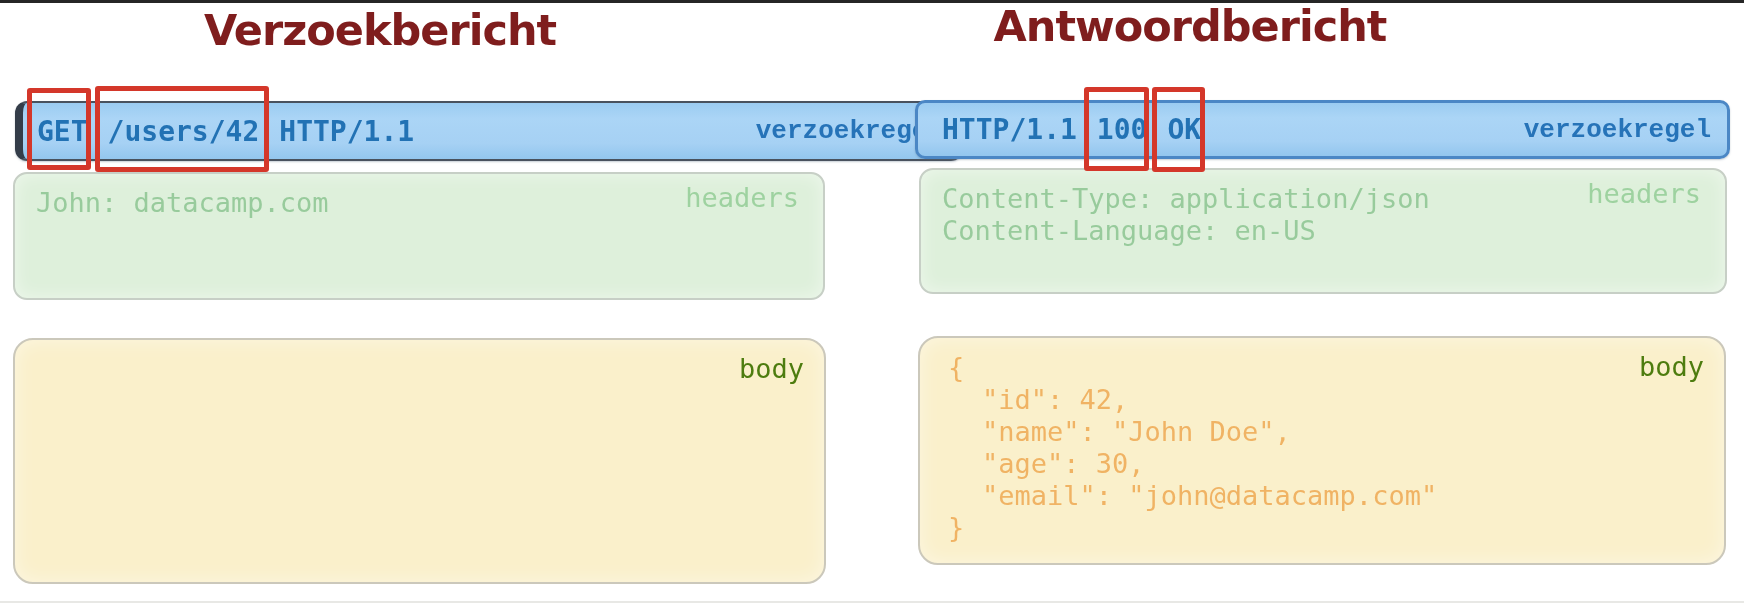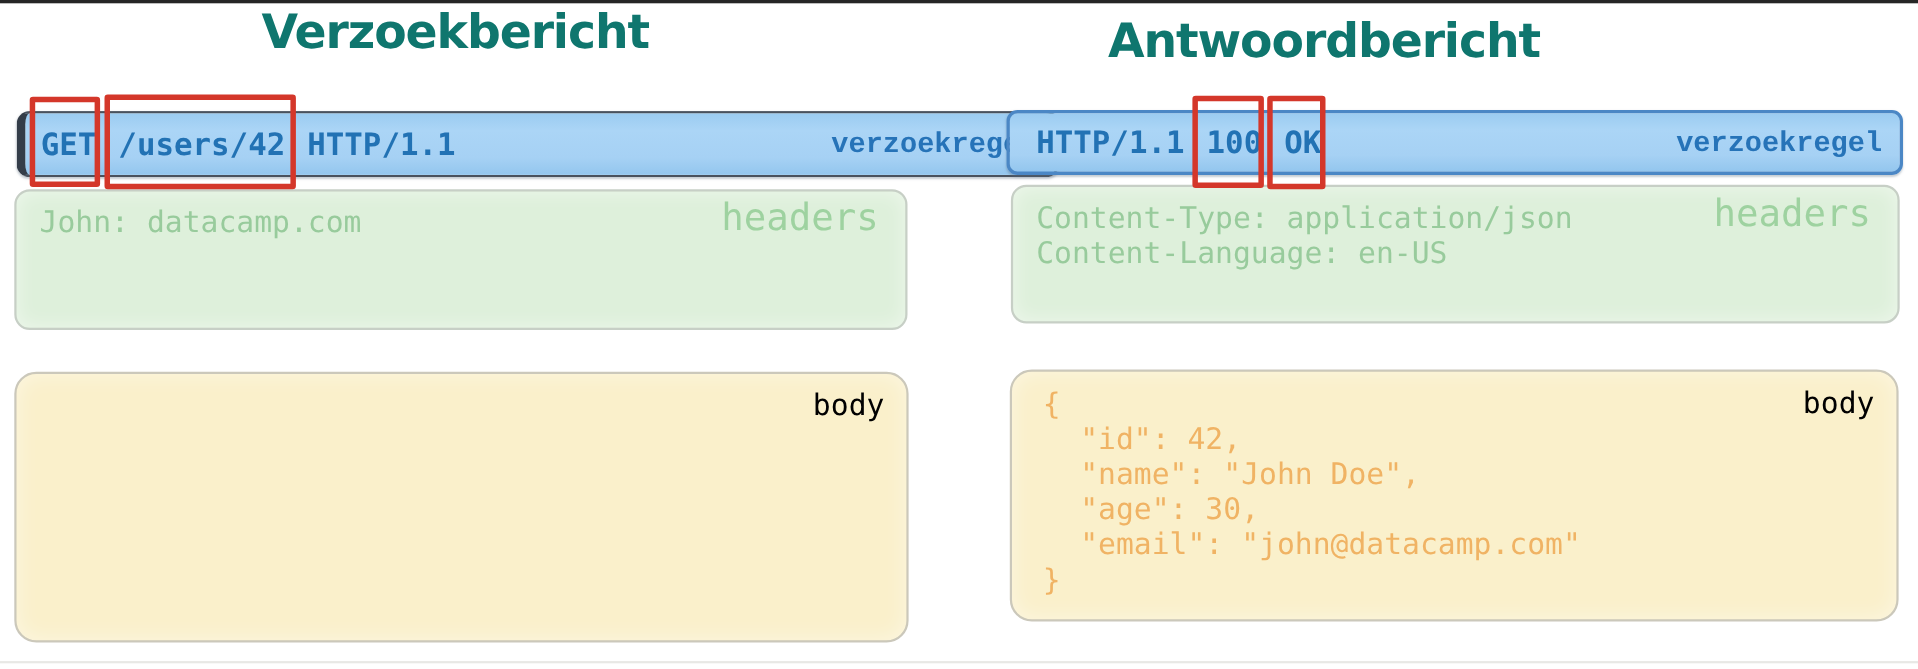--- a/index.html
+++ b/index.html
@@ -18,7 +18,7 @@
   .panel-title {
     font-family:"DejaVu Sans", sans-serif;
     font-weight:700; font-size:43px; letter-spacing:-1px;
-    color:#0f766e; text-align:right;
+    color:#7f1d1d; text-align:center;
   }
   .req-title { left:170px; top:5px; width:420px; }
   .res-title { left:980px; top:13px; width:420px; }

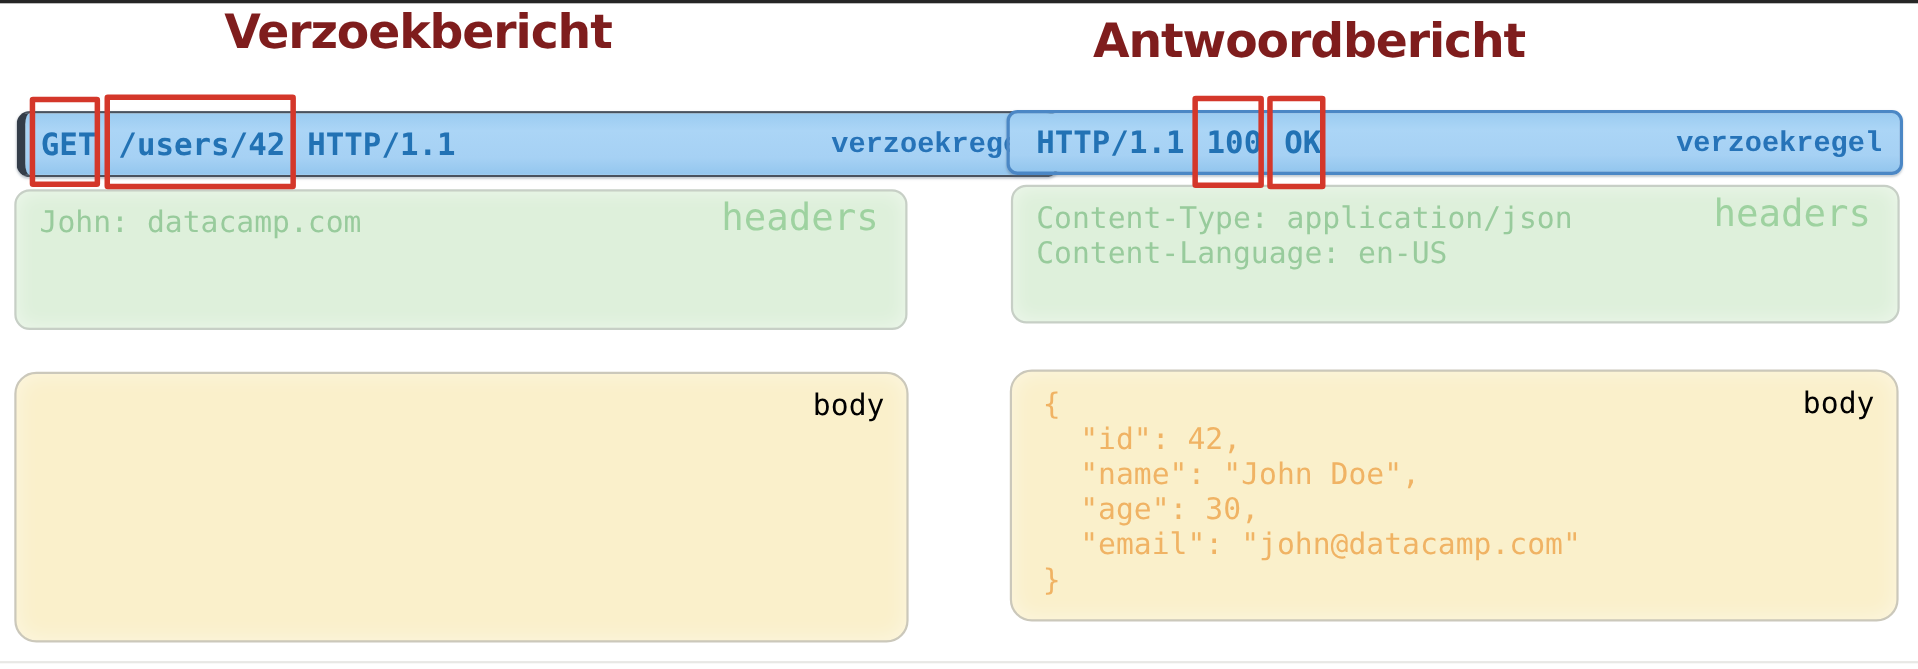--- a/index.html
+++ b/index.html
@@ -21,7 +21,7 @@
     color:#7f1d1d; text-align:center;
   }
   .req-title { left:170px; top:5px; width:420px; }
-  .res-title { left:980px; top:13px; width:420px; }
+  .res-title { left:980px; top:1px; width:420px; }
 
   
   .line-bar {

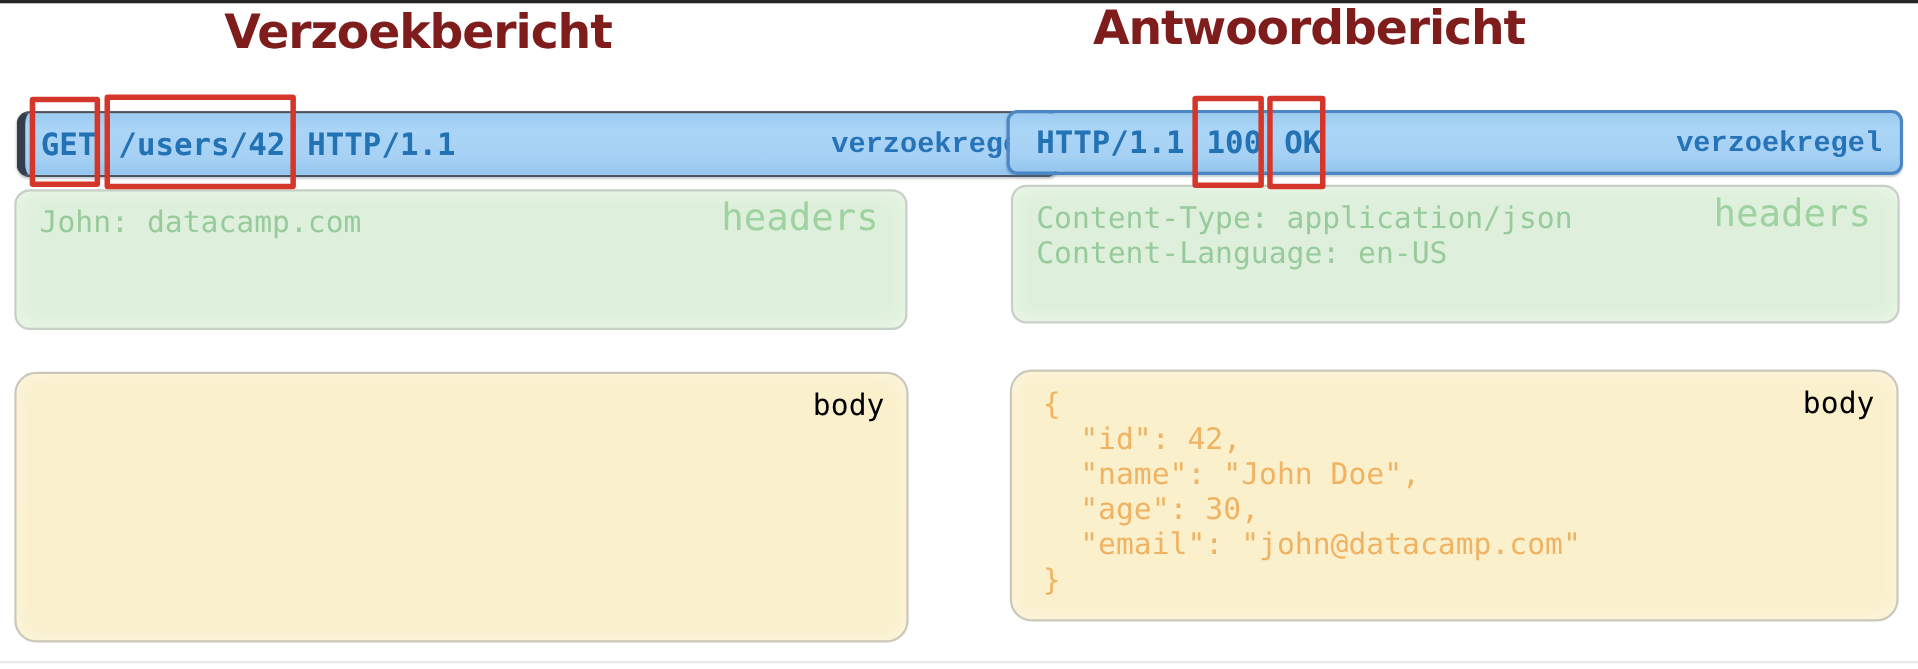--- a/index.html
+++ b/index.html
@@ -55,7 +55,7 @@
   .res-headers { left:919px; top:168px; width:808px; height:126px; }
   .corner-label {
     position:absolute; top:8px; right:24px;
-    font-size:34px; color:#9ed2a0;
+    font-size:27px; color:#9ed2a0;
   }
 
   

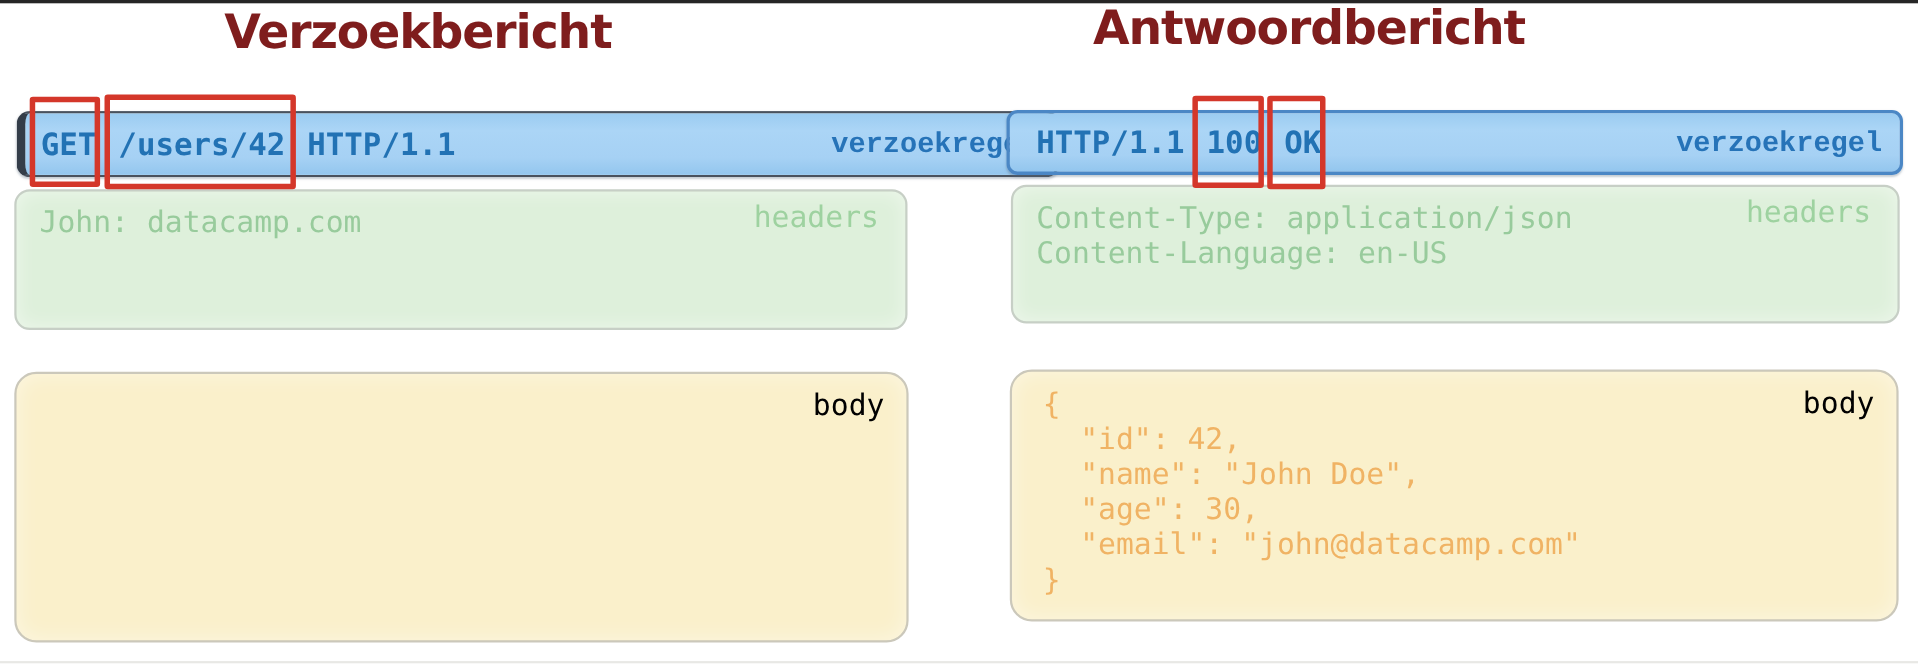--- a/index.html
+++ b/index.html
@@ -67,7 +67,7 @@
   }
   .req-body { left:13px; top:338px; width:813px; height:246px; }
   .res-body { left:918px; top:336px; width:808px; height:229px; padding:14px 16px 0 28px; }
-  .body-box .corner-label { color:#000000; top:13px; right:20px; font-size:27px; }
+  .body-box .corner-label { color:#4d7c0f; top:13px; right:20px; font-size:27px; }
   .json-line { white-space:pre; }
   .json-line.indent { padding-left:34px; }
 

